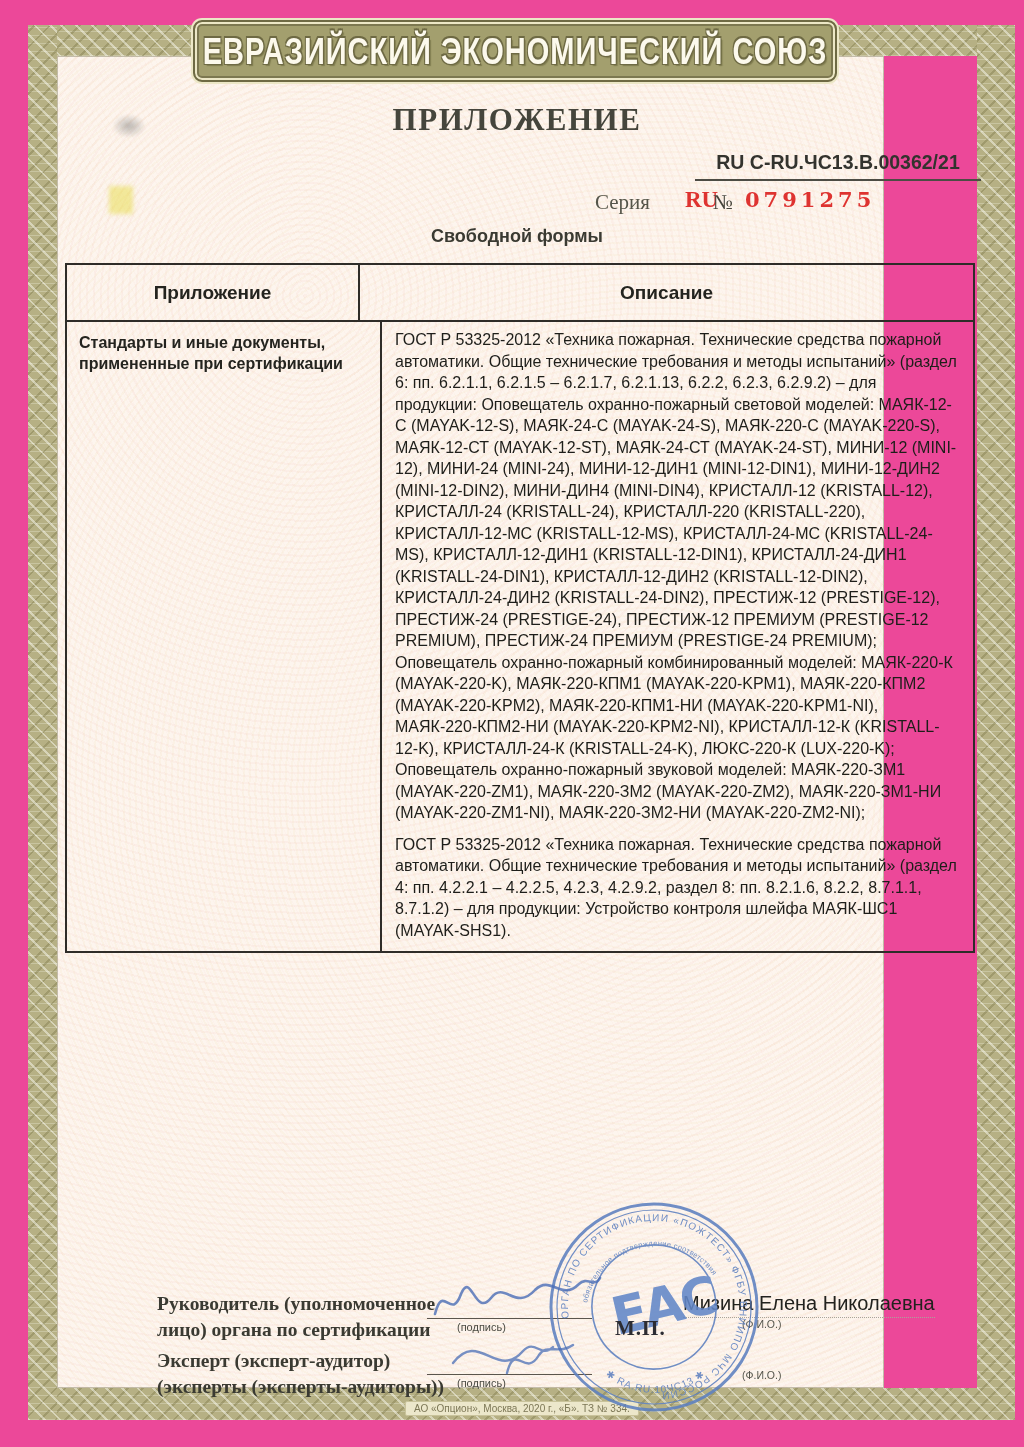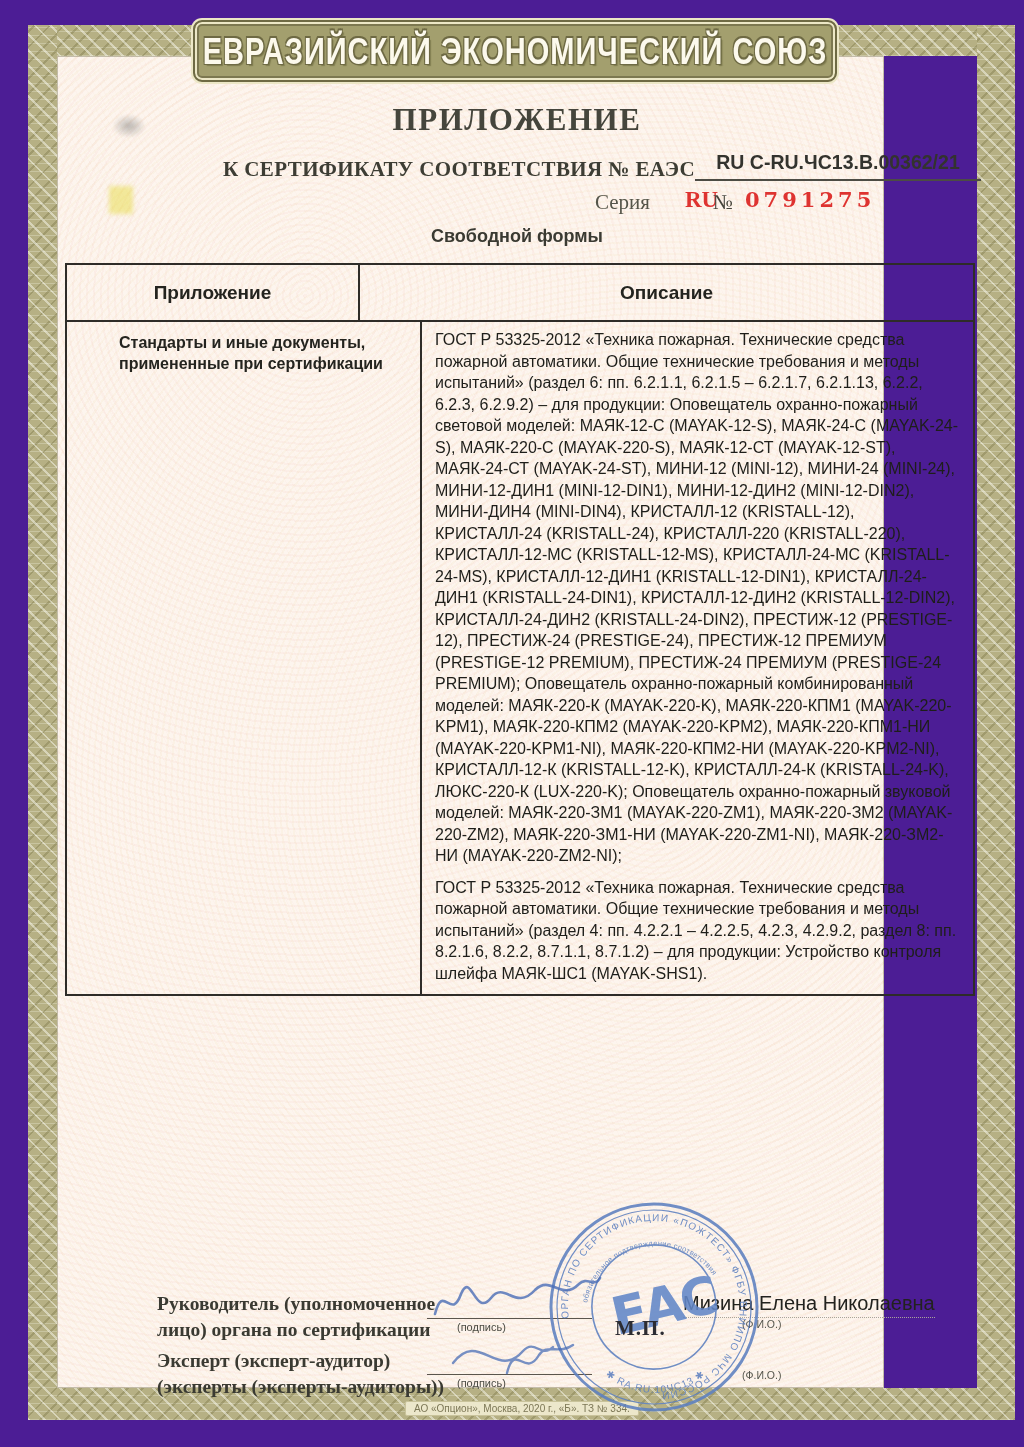--- a/index.html
+++ b/index.html
@@ -5,7 +5,7 @@
   html,body{margin:0;padding:0;background:#e8e8e8;}
   .page{
     position:relative;width:1024px;height:1447px;margin:0 auto;
-    background:#4c1d95;overflow:hidden;
+    background:#ec4899;overflow:hidden;
     font-family:"Liberation Sans",sans-serif;color:#2f2f2a;
   }
   

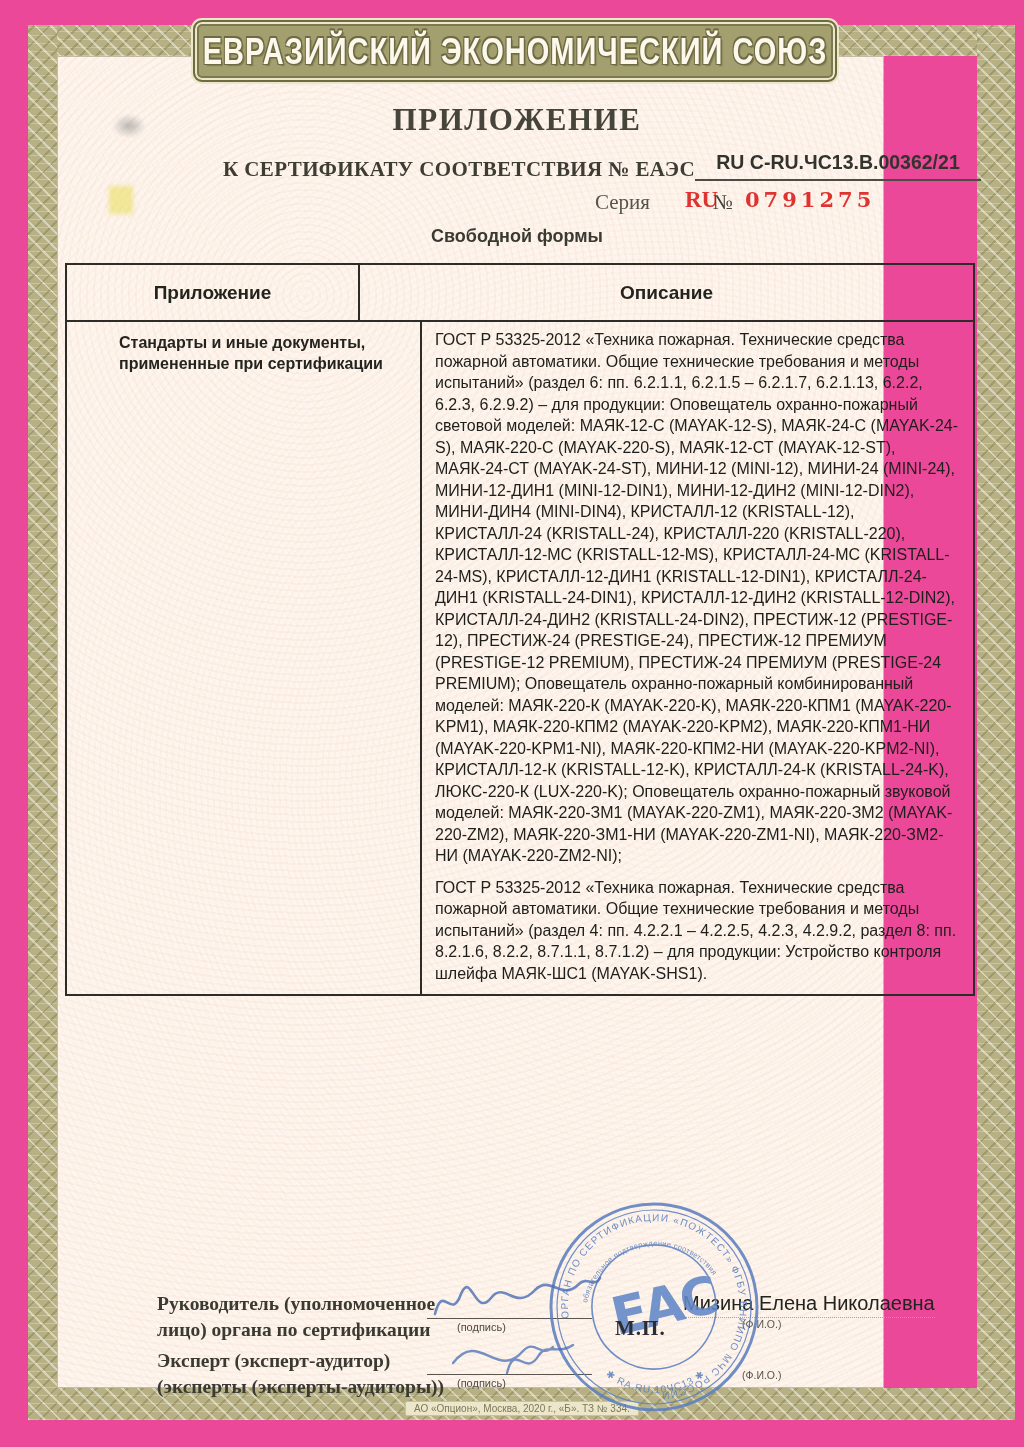--- a/index.html
+++ b/index.html
@@ -135,7 +135,6 @@
     <div class="abs yellow-mark"></div>
 
     <div class="abs doc-title">ПРИЛОЖЕНИЕ</div>
-    <div class="abs doc-subtitle">К СЕРТИФИКАТУ СООТВЕТСТВИЯ № ЕАЭС</div>
     <div class="abs cert-number">RU С-RU.ЧС13.В.00362/21</div>
     <div class="abs series-label">Серия</div>
     <div class="abs series-value">RU</div>

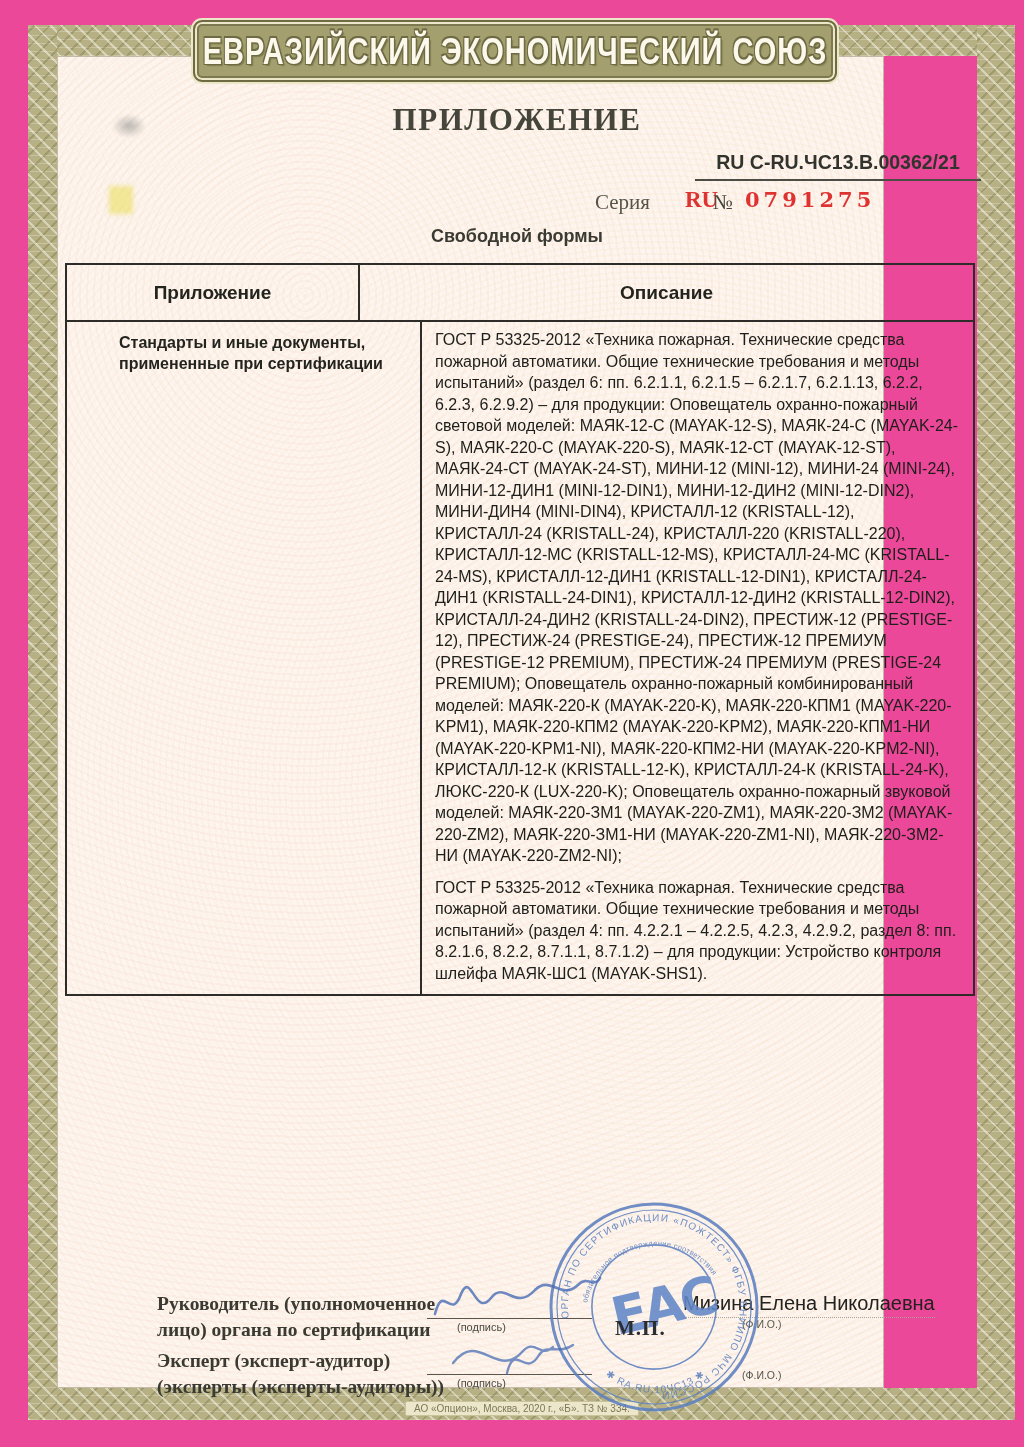--- a/index.html
+++ b/index.html
@@ -75,7 +75,7 @@
   .col-left{width:291px;border-right:2px solid #2e2c28;flex-shrink:0;}
   .col-right{flex:1;}
   .th{display:flex;align-items:center;justify-content:center;font-weight:bold;font-size:19px;color:#24241f;}
-  .cell-label{padding:10px 10px 10px 12px;font-weight:bold;font-size:16px;line-height:21px;color:#24241f;margin-left:40px;}
+  .cell-label{padding:10px 10px 10px 12px;font-weight:bold;font-size:16px;line-height:21px;color:#24241f;}
   .cell-desc{padding:7px 12px 10px 13px;font-size:16px;line-height:21.5px;color:#1e1e1a;}
   .cell-desc p{margin:0 0 10px 0;}
   .cell-desc p:last-child{margin-bottom:0;}

